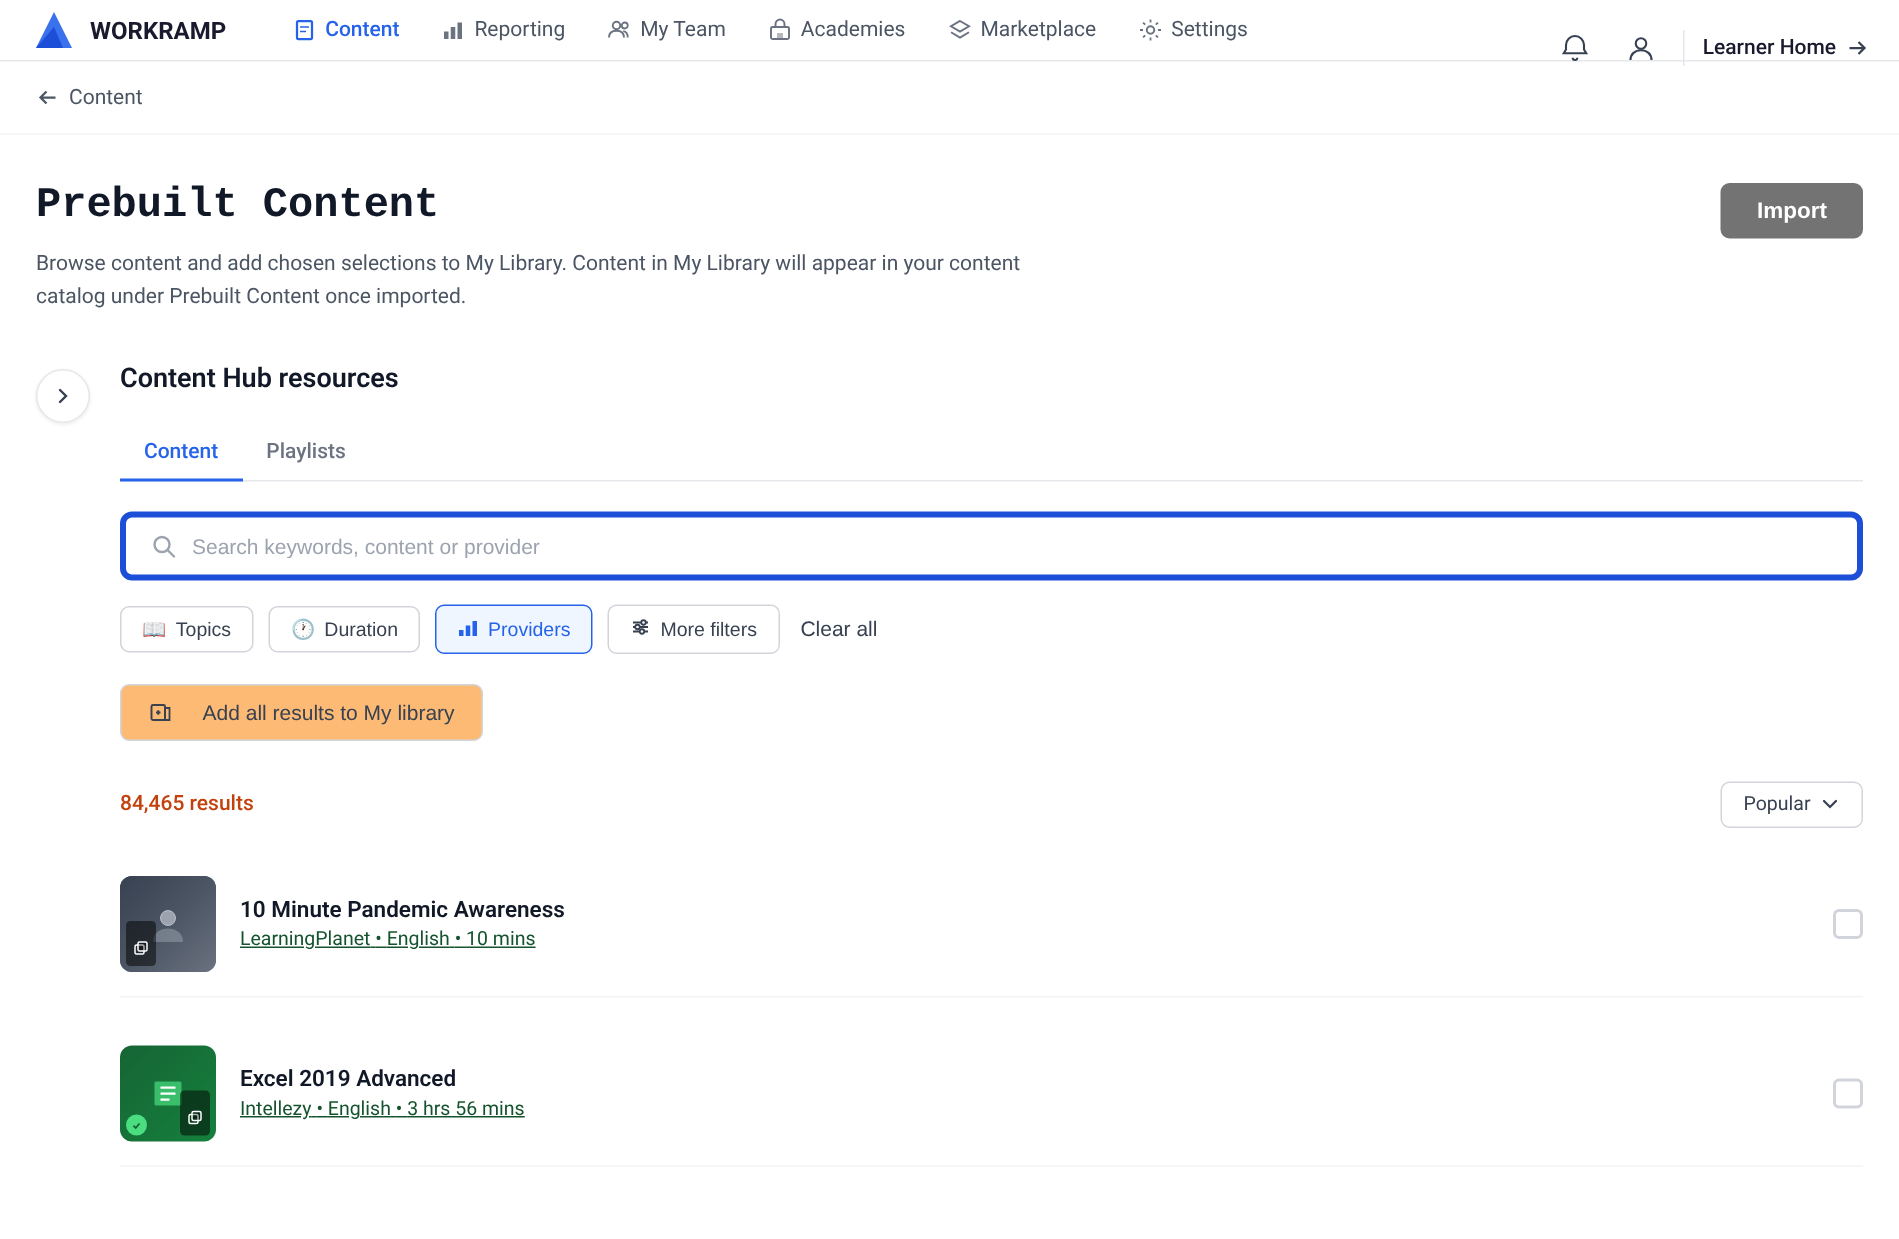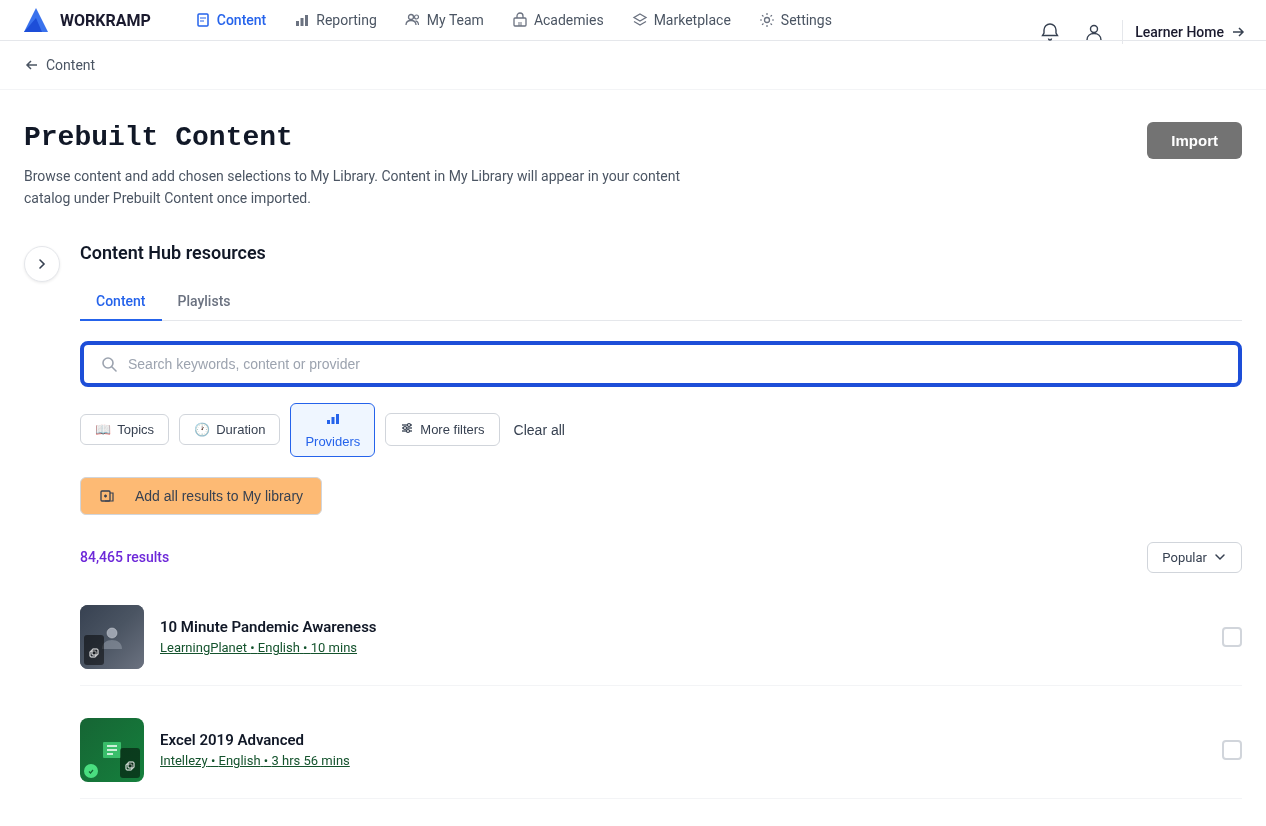--- a/index.html
+++ b/index.html
@@ -90,7 +90,7 @@
       background: #fff; font-size: 13px; color: #374151; cursor: pointer;
       font-weight: 500;
     }
-    .filter-btn.active { border-color: #2563eb; color: #2563eb; background: #eff6ff; flex-direction: column; }
+    .filter-btn.active { border-color: #2563eb; color: #2563eb; background: #eff6ff; }
     .clear-all-btn {
       background: none; border: none; color: #374151; font-size: 14px;
       cursor: pointer; font-weight: 500; padding: 7px 4px;

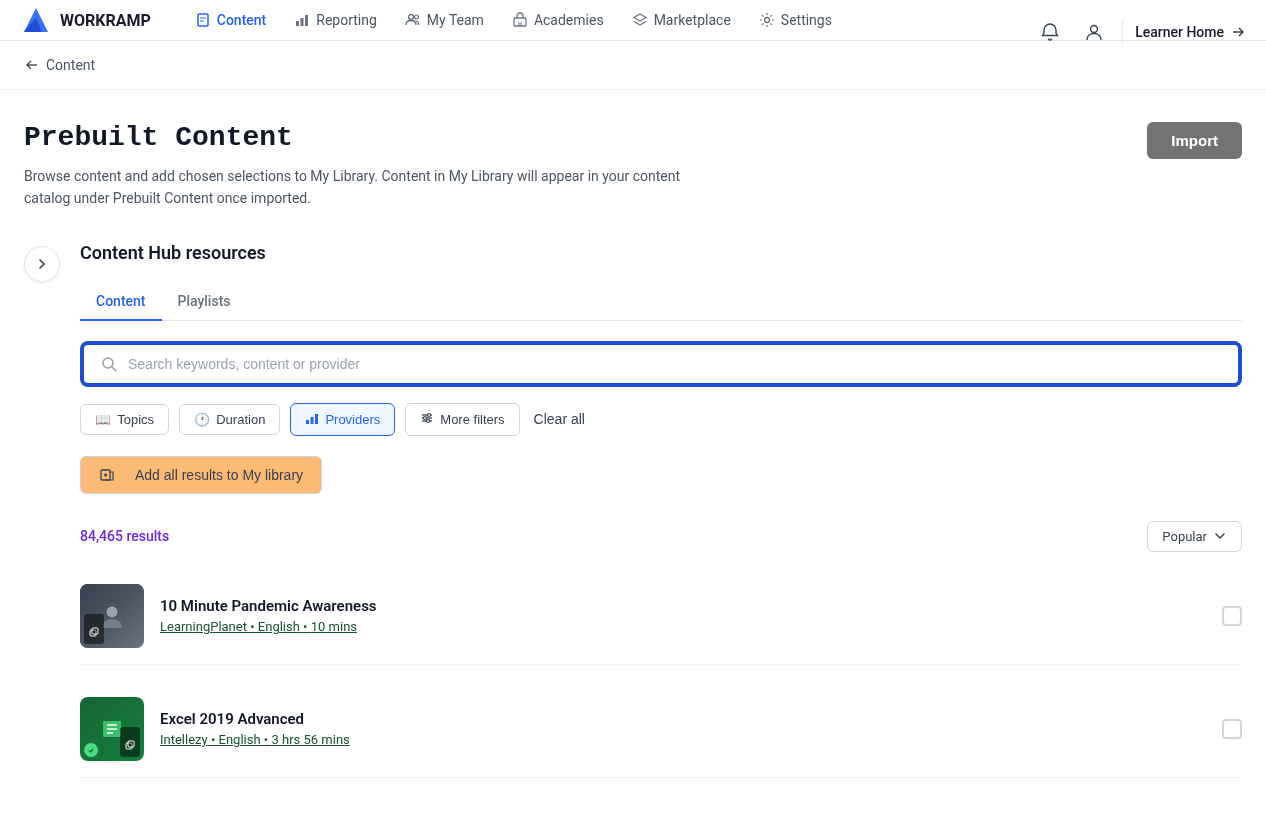--- a/index.html
+++ b/index.html
@@ -106,7 +106,7 @@
 
     
     .results-bar { display: flex; align-items: center; justify-content: space-between; margin-bottom: 16px; }
-    .results-count { font-size: 14px; color: #6d28d9; font-weight: 500; }
+    .results-count { font-size: 14px; color: #c2410c; font-weight: 500; }
     .sort-dropdown {
       display: flex; align-items: center; gap: 6px;
       padding: 7px 14px; border-radius: 6px; border: 1px solid #d1d5db;

